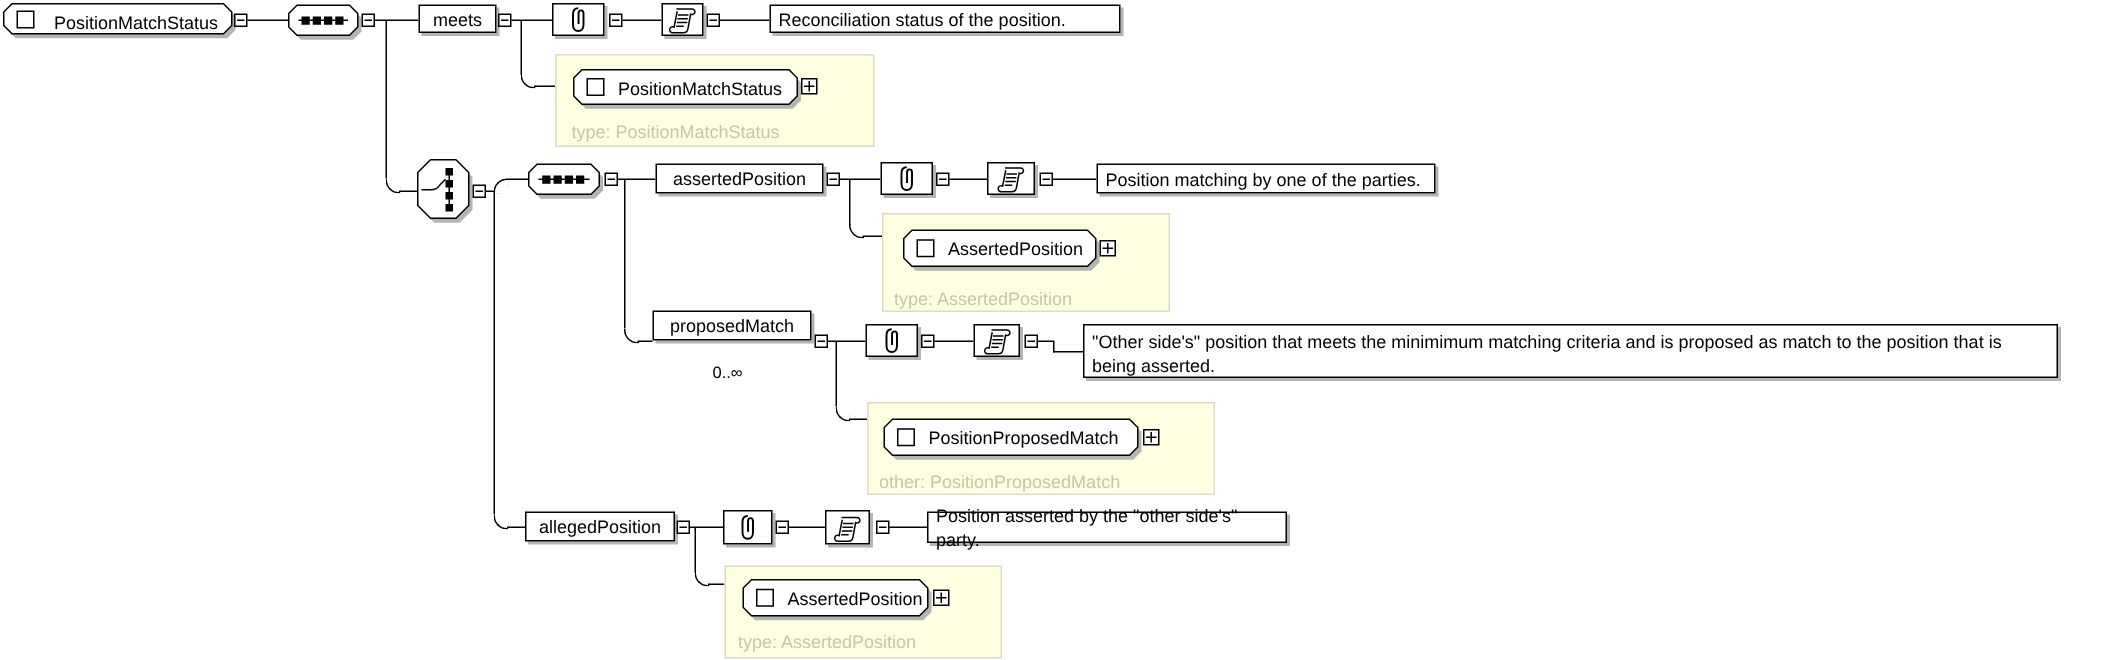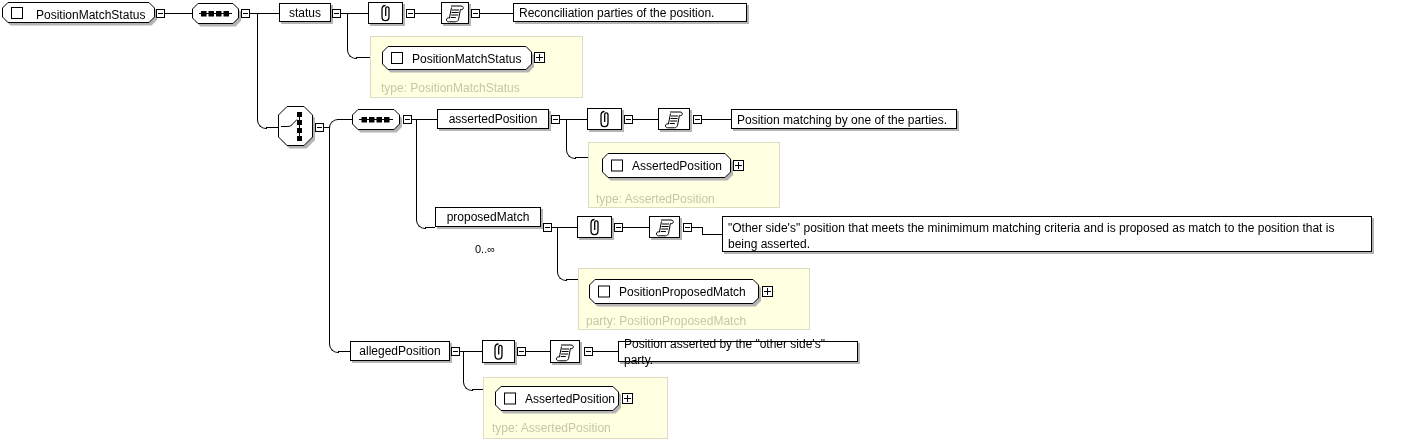--- a/index.html
+++ b/index.html
@@ -61,7 +61,7 @@
   <div class="hline" style="left:250px;top:13px;width:29px;"></div>
 
   <div class="nbox" style="left:279px;top:3px;width:52px;height:19px;">
-    <span>status</span>
+    <span>meets</span>
   </div>
   <div class="mbox" style="left:332px;top:9px;"></div>
 

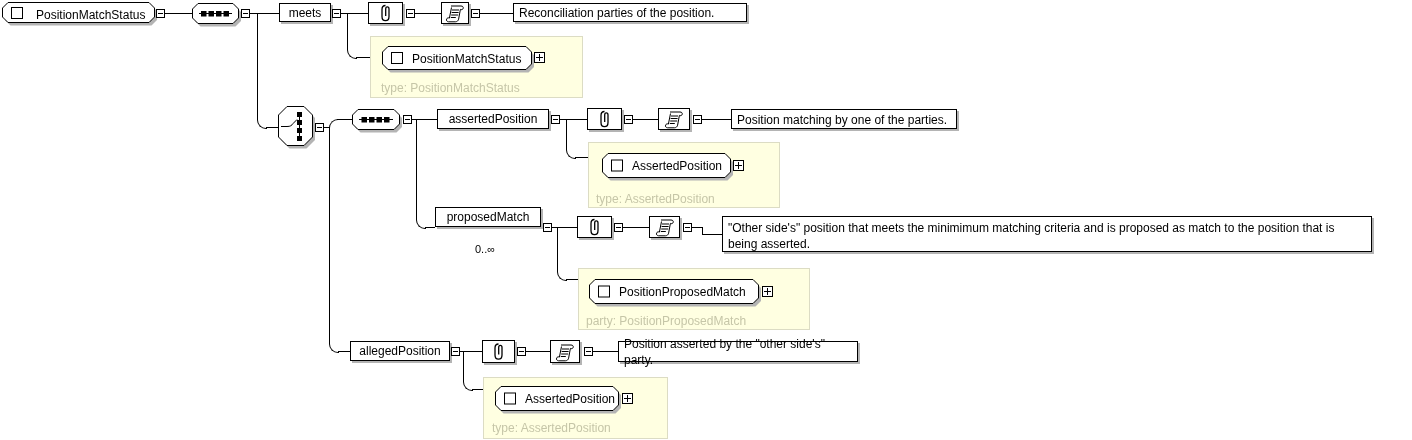--- a/index.html
+++ b/index.html
@@ -92,7 +92,7 @@
   <div class="hline" style="left:480px;top:13px;width:33px;"></div>
 
   <div class="docbox" style="left:513px;top:3px;width:234px;height:19px;">
-    <span>Reconciliation parties of the position.</span>
+    <span>Reconciliation status of the position.</span>
   </div>
 
   <div class="panel" style="left:370px;top:36px;width:213px;height:62px;"></div>

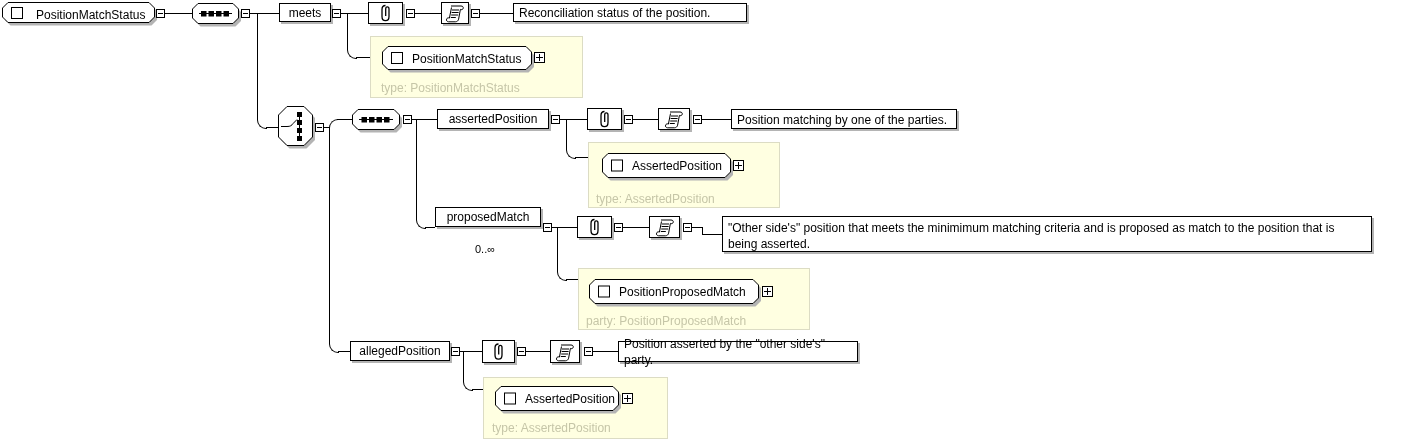--- a/index.html
+++ b/index.html
@@ -245,7 +245,7 @@
   </svg>
   <span class="octlbl" style="left:619px;top:285px;text-align:right;">PositionProposedMatch</span>
   <div class="pbox" style="left:762px;top:286px;"></div>
-  <span class="typecap" style="left:586px;top:314px;">party: PositionProposedMatch</span>
+  <span class="typecap" style="left:586px;top:314px;">other: PositionProposedMatch</span>
 
   <div class="nbox" style="left:350px;top:341px;width:100px;height:20px;">
     <span>allegedPosition</span>

